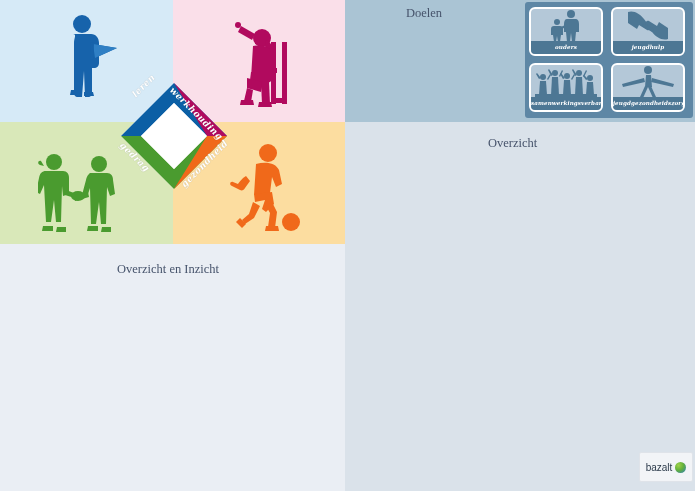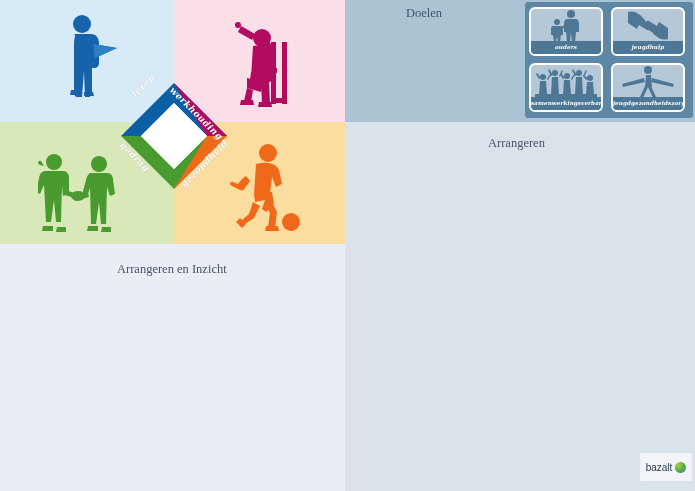--- a/index.html
+++ b/index.html
@@ -201,7 +201,7 @@
   <div class="panel-arrangeren"></div>
 
   <div class="panel-caption cap-doelen">Doelen</div>
-  <div class="panel-caption cap-arrangeren">Arrangeren</div>
+  <div class="panel-caption cap-arrangeren">Overzicht</div>
   <div class="panel-caption cap-overzicht">Arrangeren en Inzicht</div>
 
   <div class="tiles">

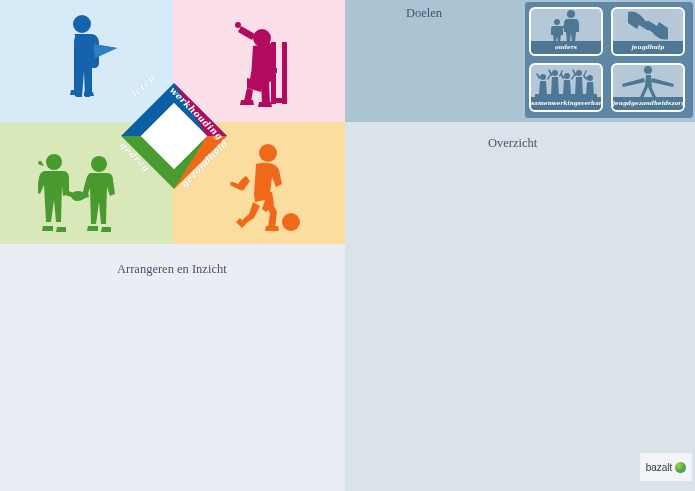--- a/index.html
+++ b/index.html
@@ -202,7 +202,7 @@
 
   <div class="panel-caption cap-doelen">Doelen</div>
   <div class="panel-caption cap-arrangeren">Overzicht</div>
-  <div class="panel-caption cap-overzicht">Arrangeren en Inzicht</div>
+  <div class="panel-caption cap-overzicht">Overzicht en Inzicht</div>
 
   <div class="tiles">
 

